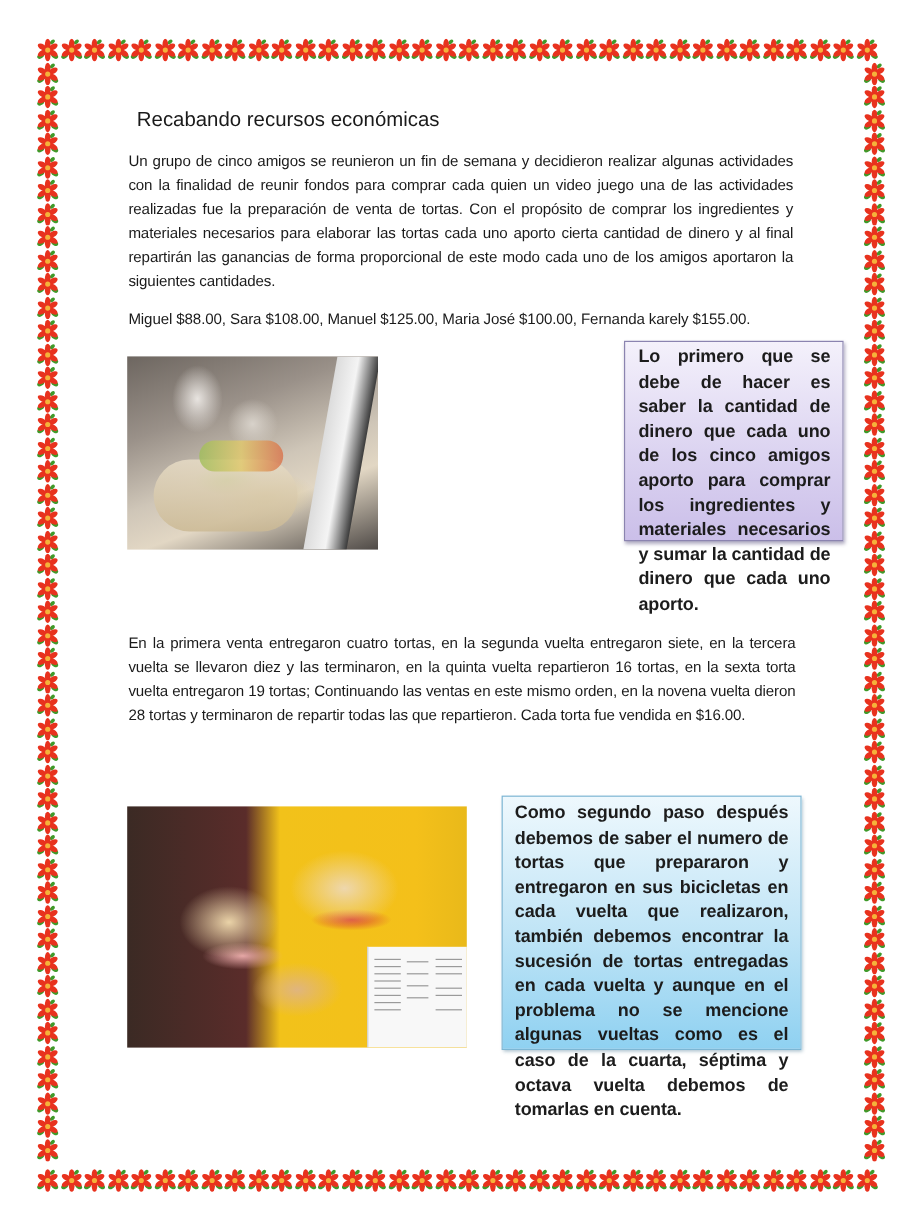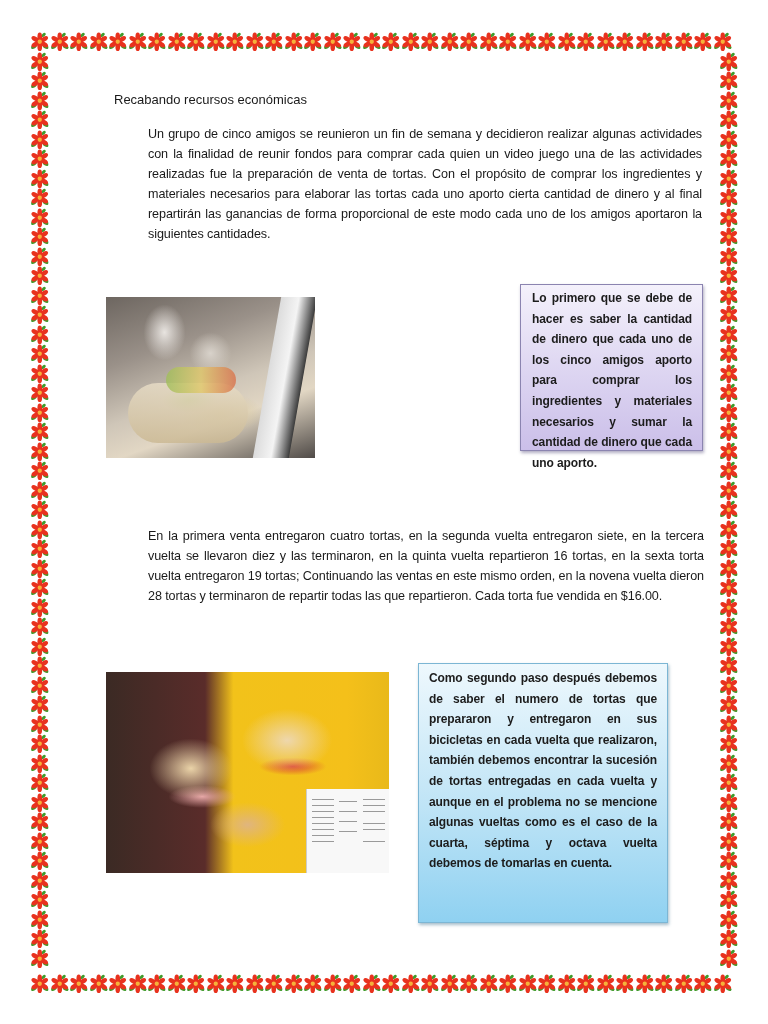--- a/index.html
+++ b/index.html
@@ -19,7 +19,7 @@
 
   .text { position:absolute; font-size:12.6px; line-height:20px; letter-spacing:-0.1px;margin-left:41px; }
   .justify { text-align:justify; }
-  .title { position:absolute; left:114px; top:91px; font-size:13px; line-height:18px;text-align:right; }
+  .title { position:absolute; left:114px; top:91px; font-size:17px; line-height:18px;text-align:right; }
 
   .p1 { left:107px; top:124px; width:554px; }
   .amounts { left:107px; top:256px; width:560px; white-space:nowrap; }

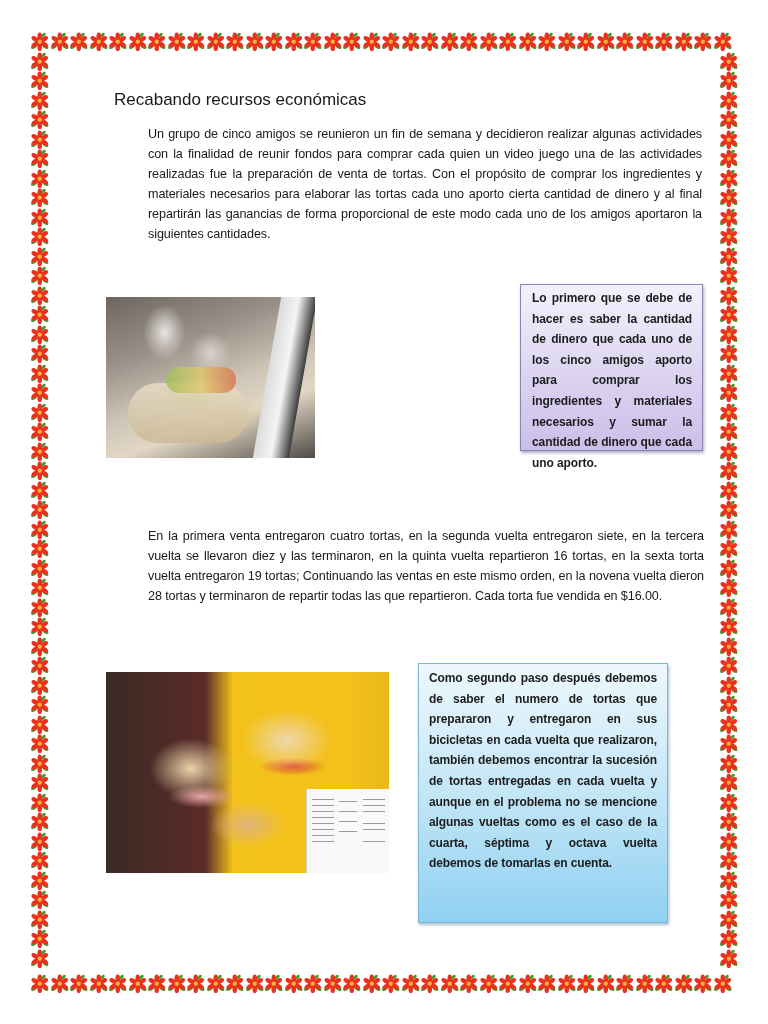--- a/index.html
+++ b/index.html
@@ -17,7 +17,7 @@
   .border-col { flex-direction:column; }
   .flower { width:19.5px; height:19.5px; flex:0 0 auto; display:block; }
 
-  .text { position:absolute; font-size:12.6px; line-height:20px; letter-spacing:-0.1px;margin-left:41px; }
+  .text { position:absolute; font-size:12.6px; line-height:20px; letter-spacing:-0.1px; }
   .justify { text-align:justify; }
   .title { position:absolute; left:114px; top:91px; font-size:17px; line-height:18px;text-align:right; }
 

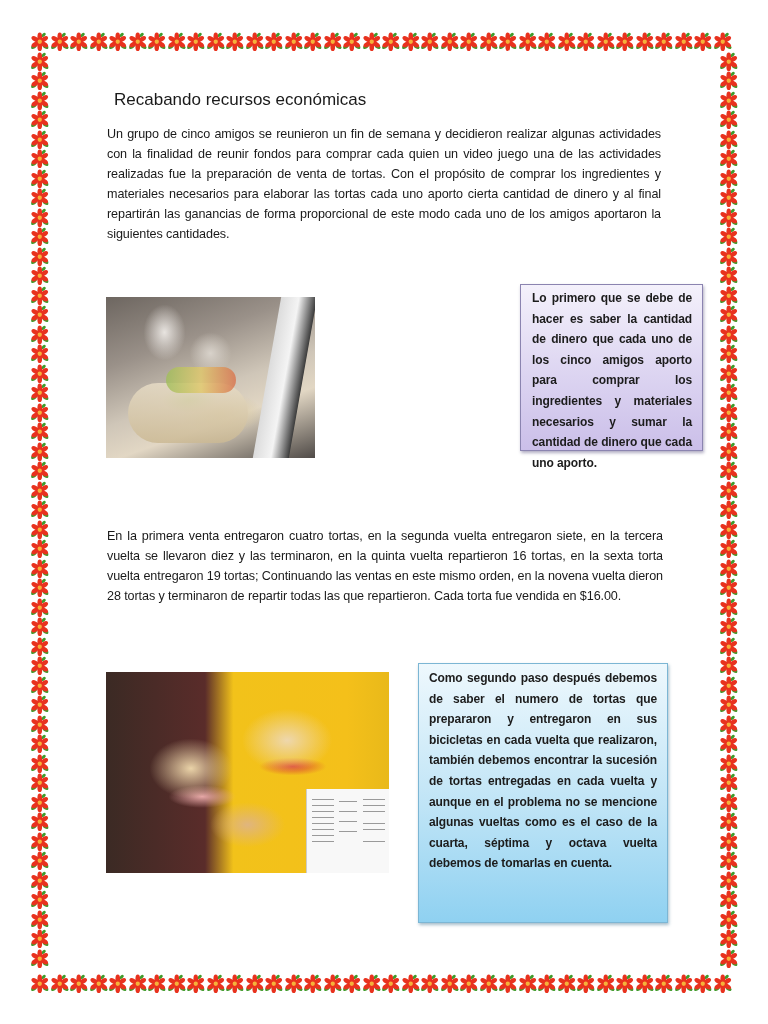--- a/index.html
+++ b/index.html
@@ -2082,6 +2082,7 @@
 
   <div class="text justify p1">Un grupo de cinco amigos se reunieron un fin de semana y decidieron realizar  algunas actividades con la finalidad de reunir fondos para comprar cada quien un video juego una de las  actividades realizadas fue la preparación de venta de tortas. Con el propósito de comprar los ingredientes y materiales necesarios para elaborar las tortas cada uno aporto cierta cantidad de dinero y al final repartirán las ganancias de forma proporcional de este modo cada uno de los amigos aportaron la siguientes cantidades.</div>
 
+  <div class="text amounts">Miguel $88.00, Sara $108.00, Manuel $125.00, Maria José $100.00, Fernanda  karely  $155.00.</div>
 
   <div class="photo photo1">
     <div class="counter"></div>

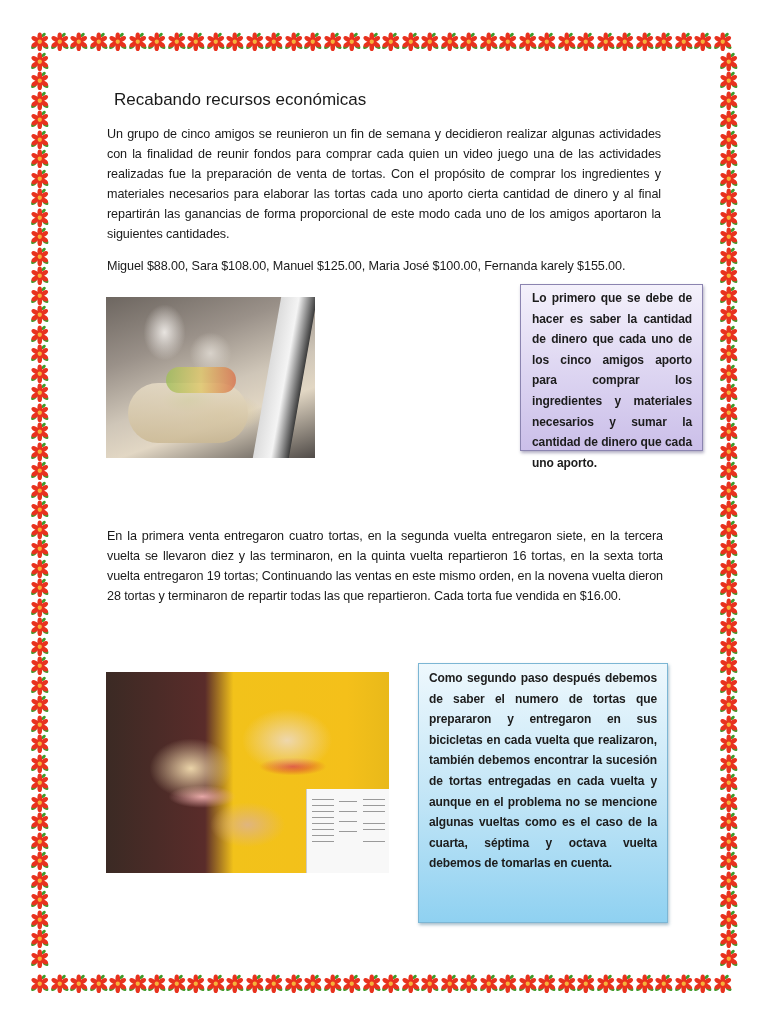--- a/index.html
+++ b/index.html
@@ -50,7 +50,7 @@
     font-family:"Liberation Serif", "DejaVu Serif", serif; font-size:13px; color:#c06ab5; }
   .shoe { position:absolute; border-radius:50%; border:1px solid #222; }
 
-  .note { position:absolute; box-sizing:border-box; font-size:12px; line-height:20.6px;
+  .note { position:absolute; box-sizing:border-box; font-size:15px; line-height:20.6px;
     text-align:justify; font-weight:bold; color:#1c1c1c; letter-spacing:-0.1px; }
   .note-purple { left:520px; top:284px; width:183px; height:167px; padding:3px 10px 0 11px;
     background:linear-gradient(180deg,#f4f1fb 0%,#dcd4f1 55%,#cbbfe9 100%);

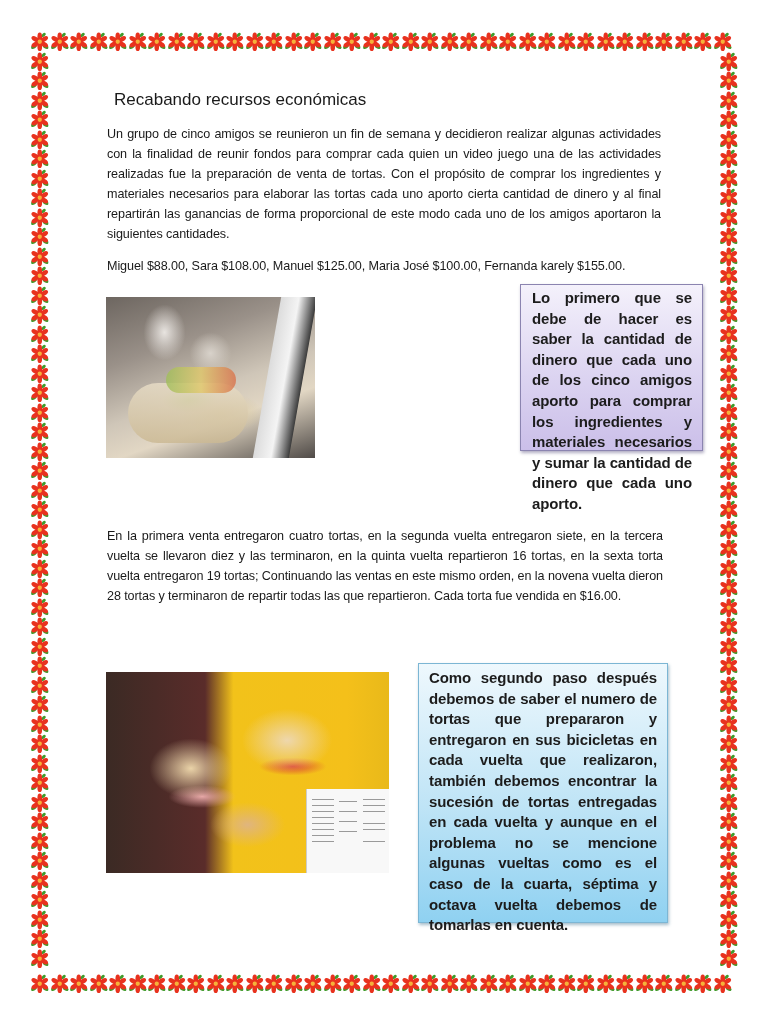--- a/index.html
+++ b/index.html
@@ -55,7 +55,7 @@
   .note-purple { left:520px; top:284px; width:183px; height:167px; padding:3px 10px 0 11px;
     background:linear-gradient(180deg,#f4f1fb 0%,#dcd4f1 55%,#cbbfe9 100%);
     border:1px solid #8b84b0; box-shadow:1px 2px 3px rgba(80,70,120,.45); }
-  .note-blue { left:418px; top:663px; width:250px; height:260px; padding:4px 10px 0 10px;
+  .note-blue { left:418px; top:663px; width:250px; height:212px; padding:4px 10px 0 10px;
     background:linear-gradient(180deg,#eef8fd 0%,#bfe4f6 55%,#8fd1f1 100%);
     border:1px solid #7cb6d4; box-shadow:1px 2px 3px rgba(60,110,140,.45); }
 

